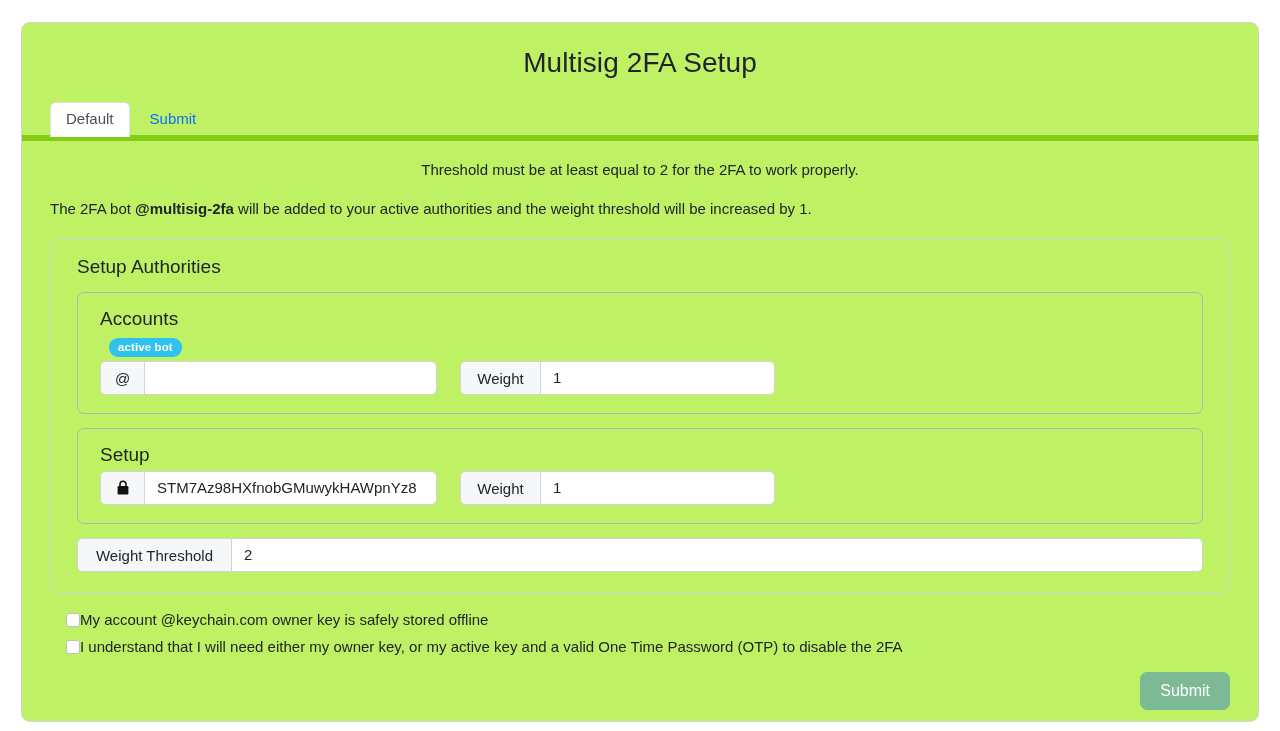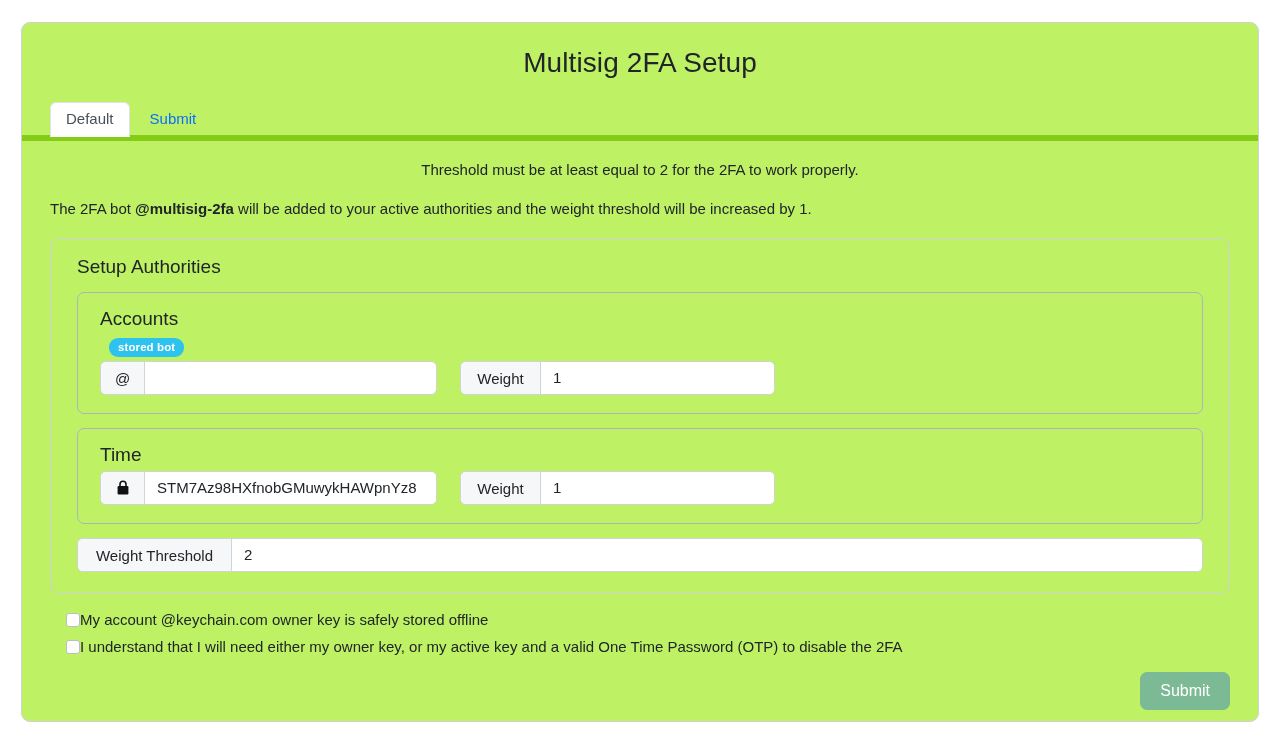--- a/index.html
+++ b/index.html
@@ -273,7 +273,7 @@
 
         <div class="group">
           <div class="group-title">Accounts</div>
-          <div class="badge">stored bot</div>
+          <div class="badge">active bot</div>
           <div class="row">
             <div class="input-group ig-acct">
               <div class="ig-prefix narrow">@</div>

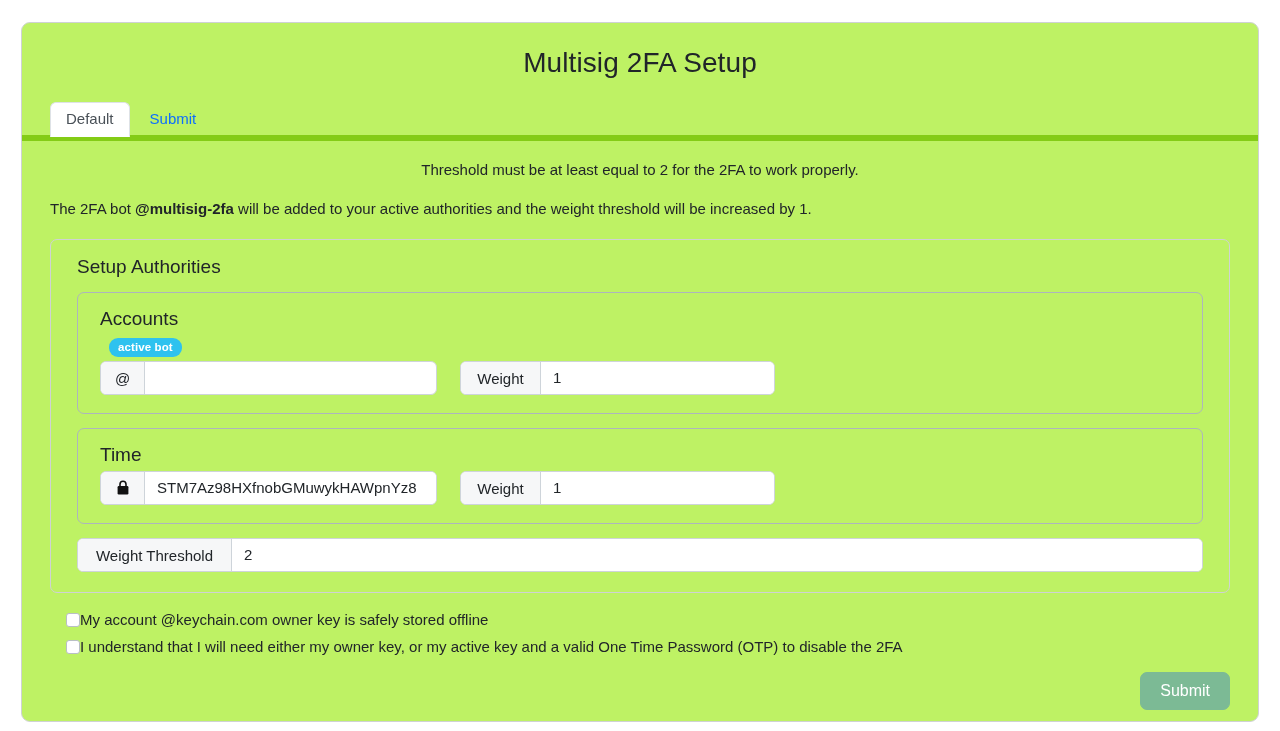--- a/index.html
+++ b/index.html
@@ -286,7 +286,7 @@
         </div>
 
         <div class="group">
-          <div class="group-title">Time</div>
+          <div class="group-title">Setup</div>
           <div class="row">
             <div class="input-group ig-key">
               <div class="ig-prefix narrow">

